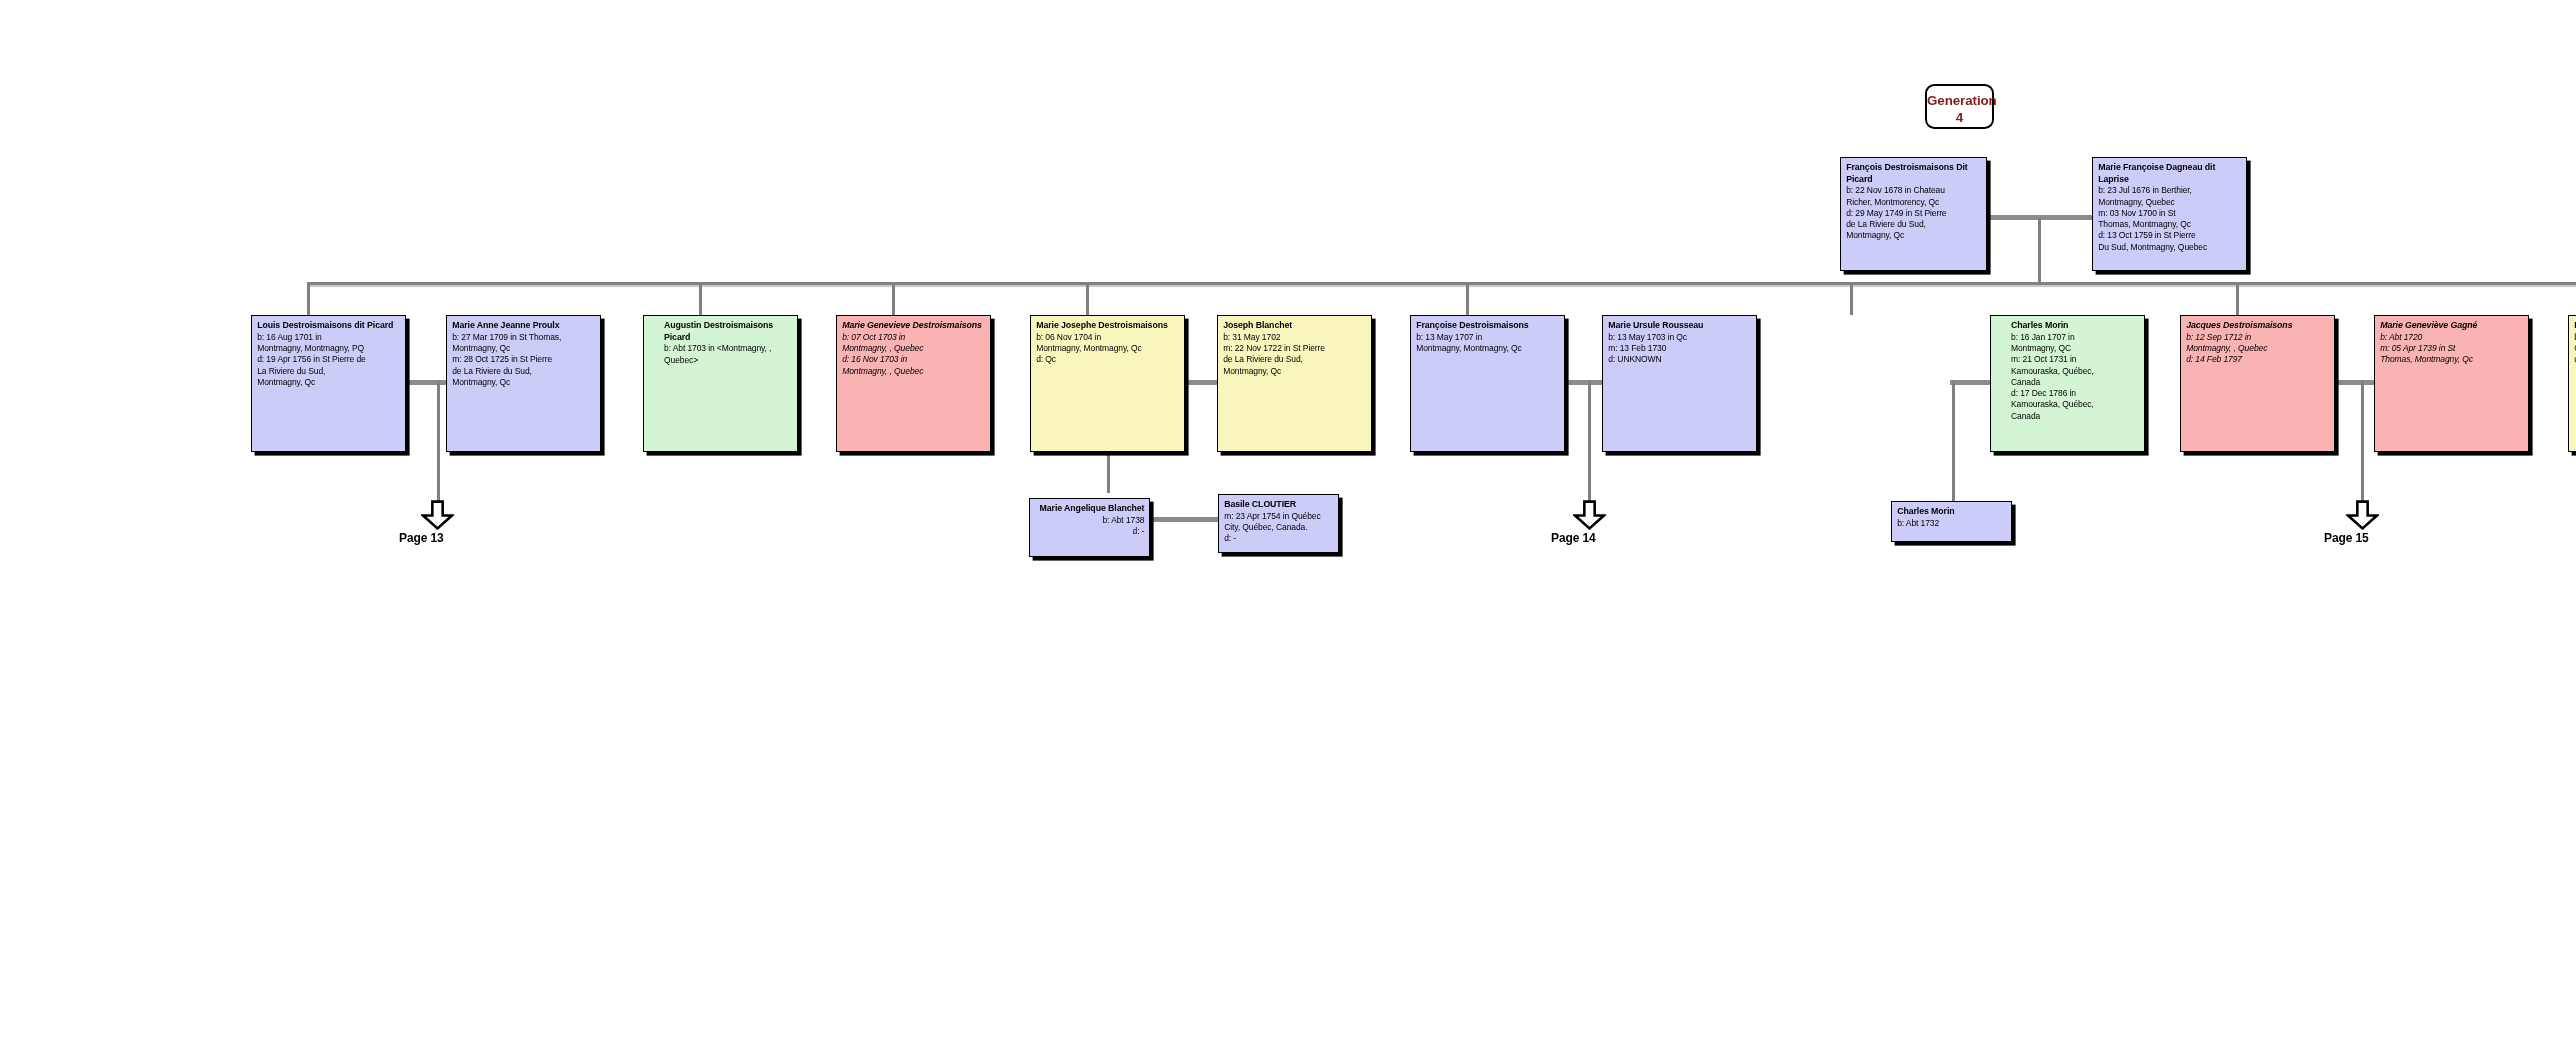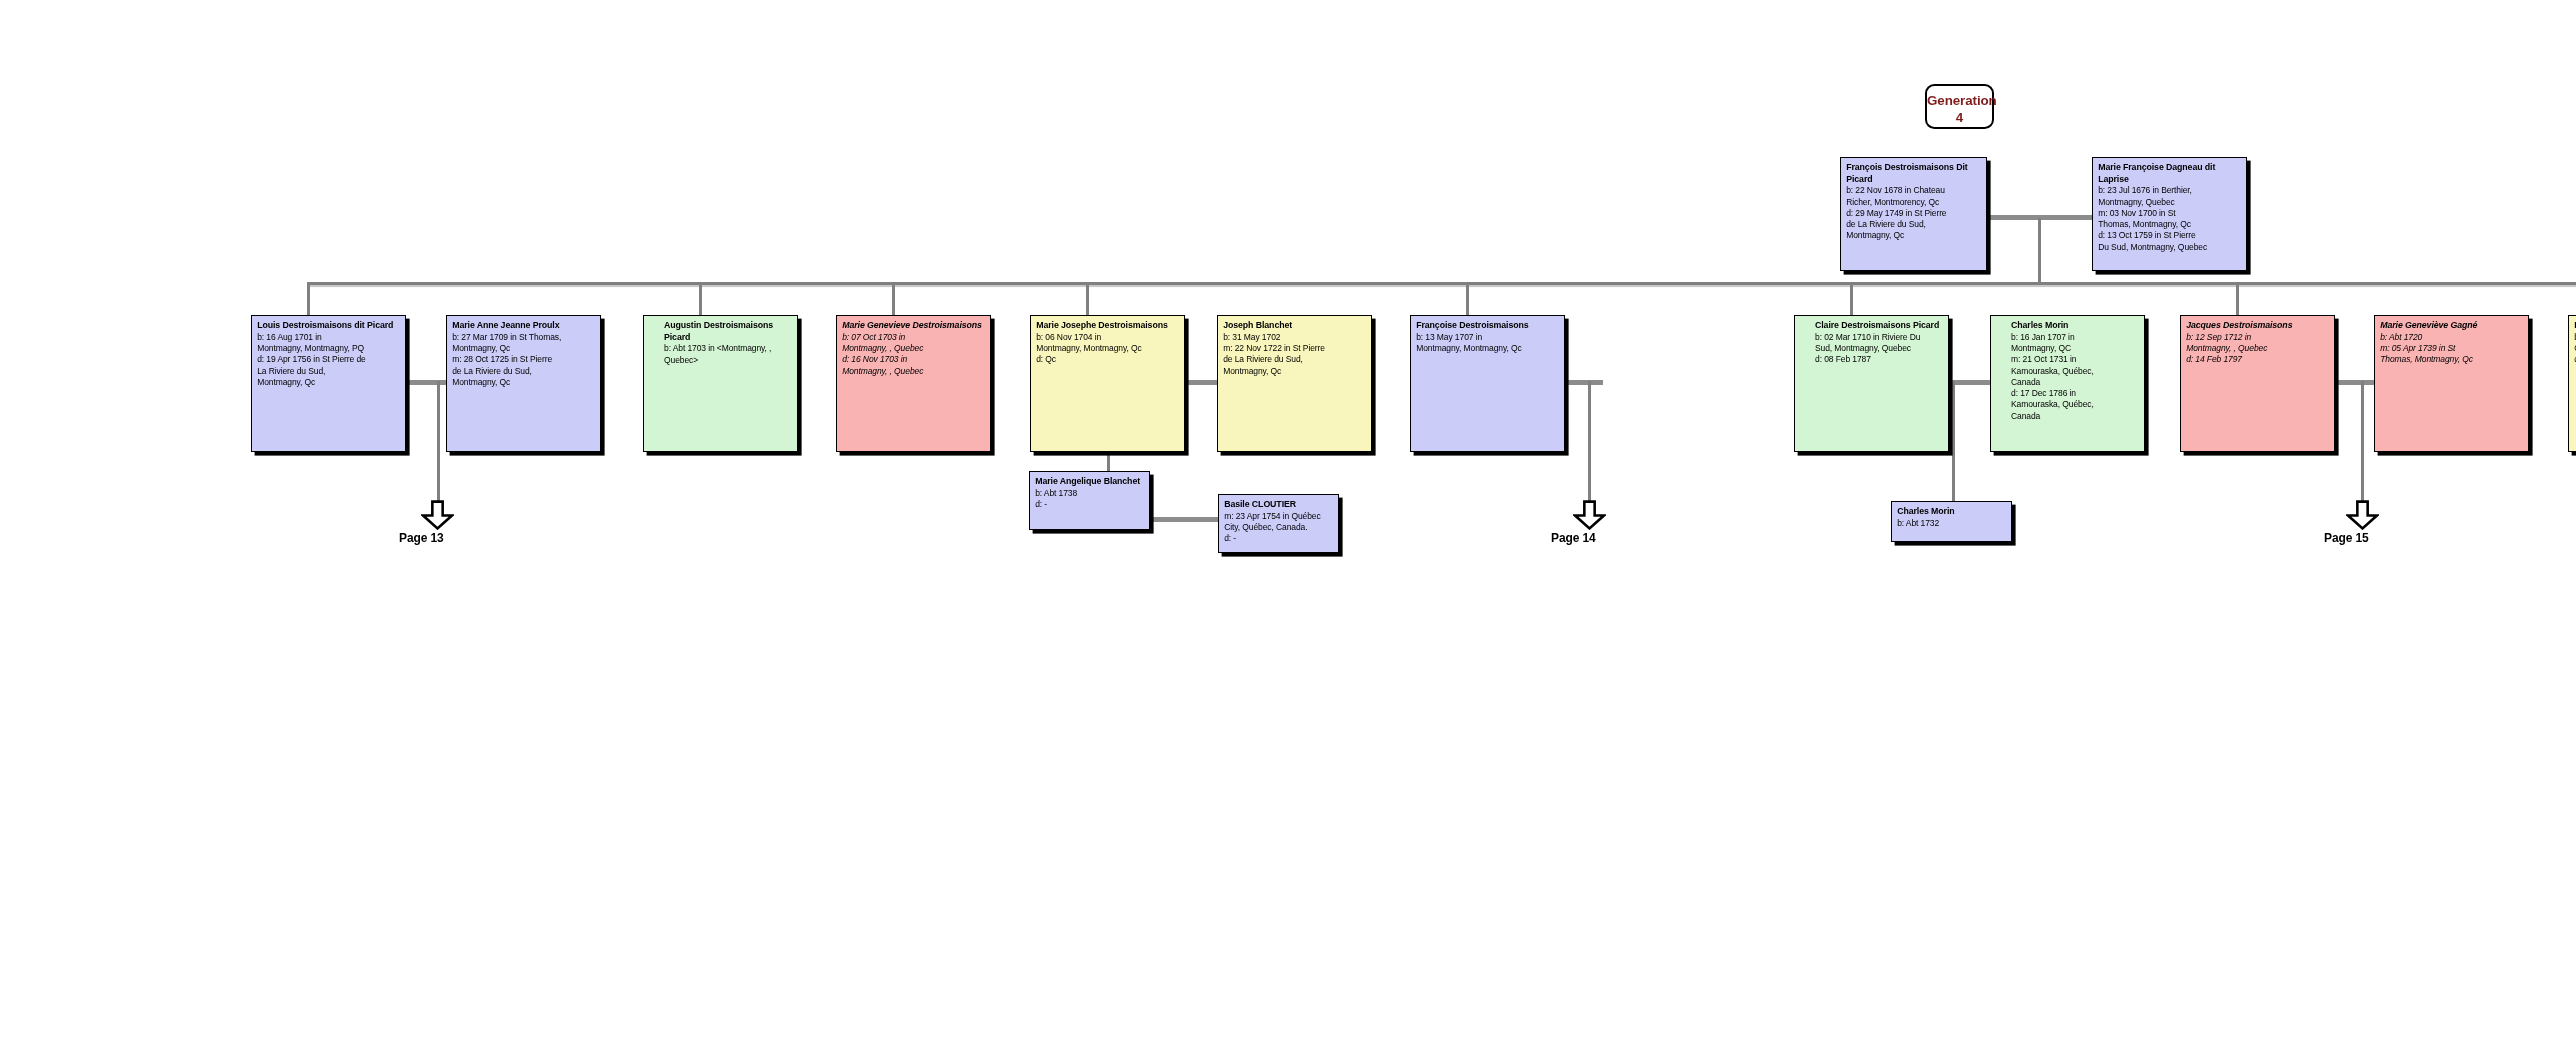--- a/index.html
+++ b/index.html
@@ -194,6 +194,12 @@
       <div class="pline">b: 13 May 1707 in</div>
       <div class="pline">Montmagny, Montmagny, Qc</div>
     </div>
+    <div class="person c-blue" style="left: 1602px; top: 315px; width: 155px; height: 137px;">
+      <div class="pname">Marie Ursule Rousseau</div>
+      <div class="pline">b: 13 May 1703 in Qc</div>
+      <div class="pline">m: 13 Feb 1730</div>
+      <div class="pline">d: UNKNOWN</div>
+    </div>
     <div class="person c-green" style="left: 1794px; top: 315px; width: 155px; height: 137px;">
       <div class="pname">Claire Destroismaisons Picard</div>
       <div class="pline">b: 02 Mar 1710 in Riviere Du</div>

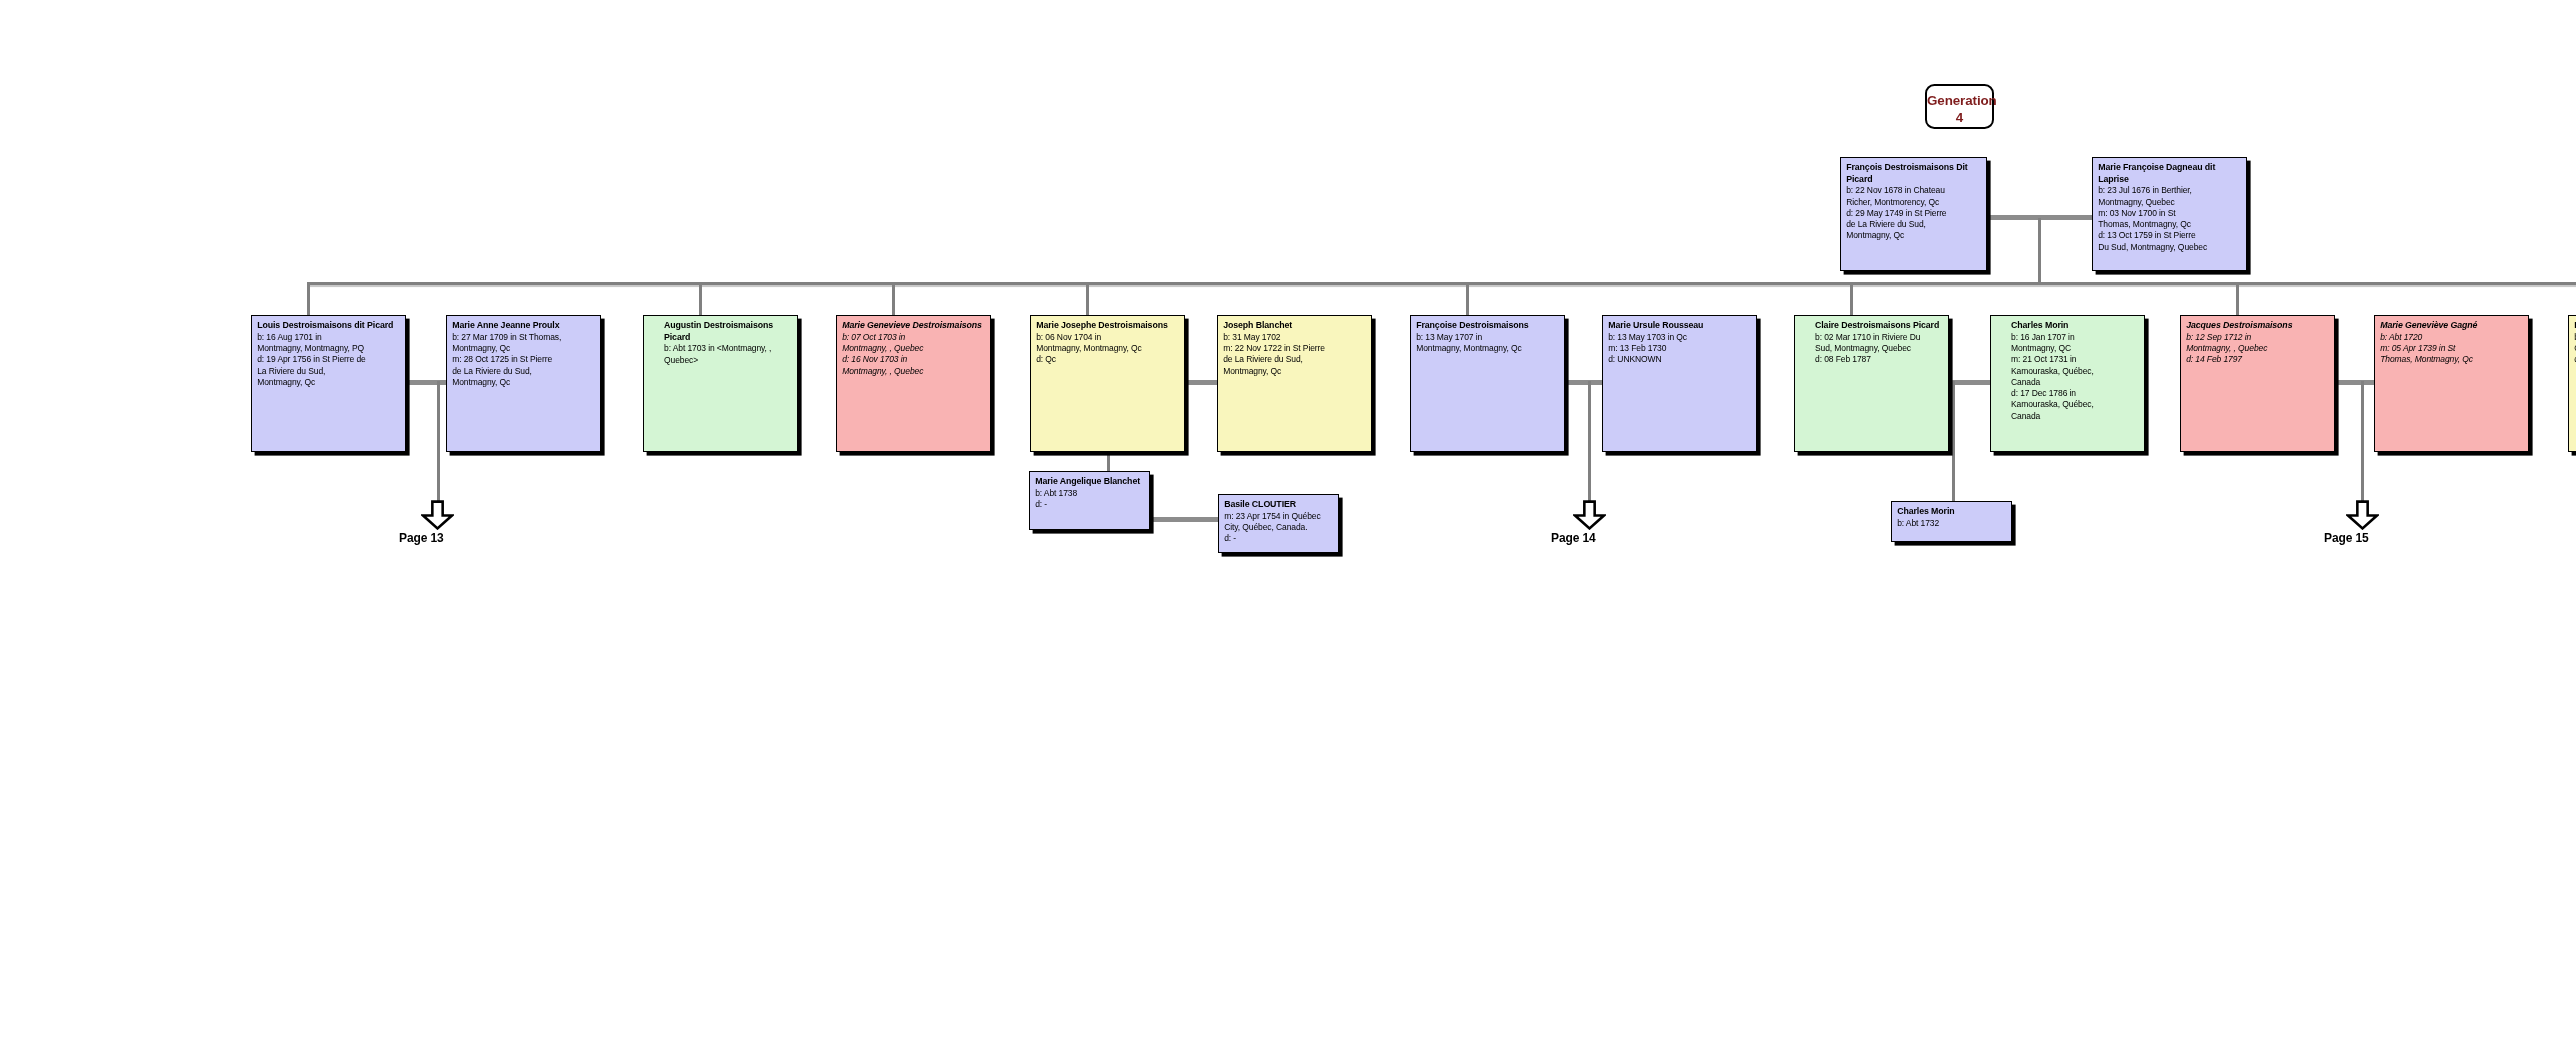--- a/index.html
+++ b/index.html
@@ -200,12 +200,6 @@
       <div class="pline">m: 13 Feb 1730</div>
       <div class="pline">d: UNKNOWN</div>
     </div>
-    <div class="person c-green" style="left: 1794px; top: 315px; width: 155px; height: 137px;">
-      <div class="pname">Claire Destroismaisons Picard</div>
-      <div class="pline">b: 02 Mar 1710 in Riviere Du</div>
-      <div class="pline">Sud, Montmagny, Quebec</div>
-      <div class="pline">d: 08 Feb 1787</div>
-    </div>
     <div class="person c-green" style="left: 1990px; top: 315px; width: 155px; height: 137px;">
       <div class="pname">Charles Morin</div>
       <div class="pline">b: 16 Jan 1707 in</div>

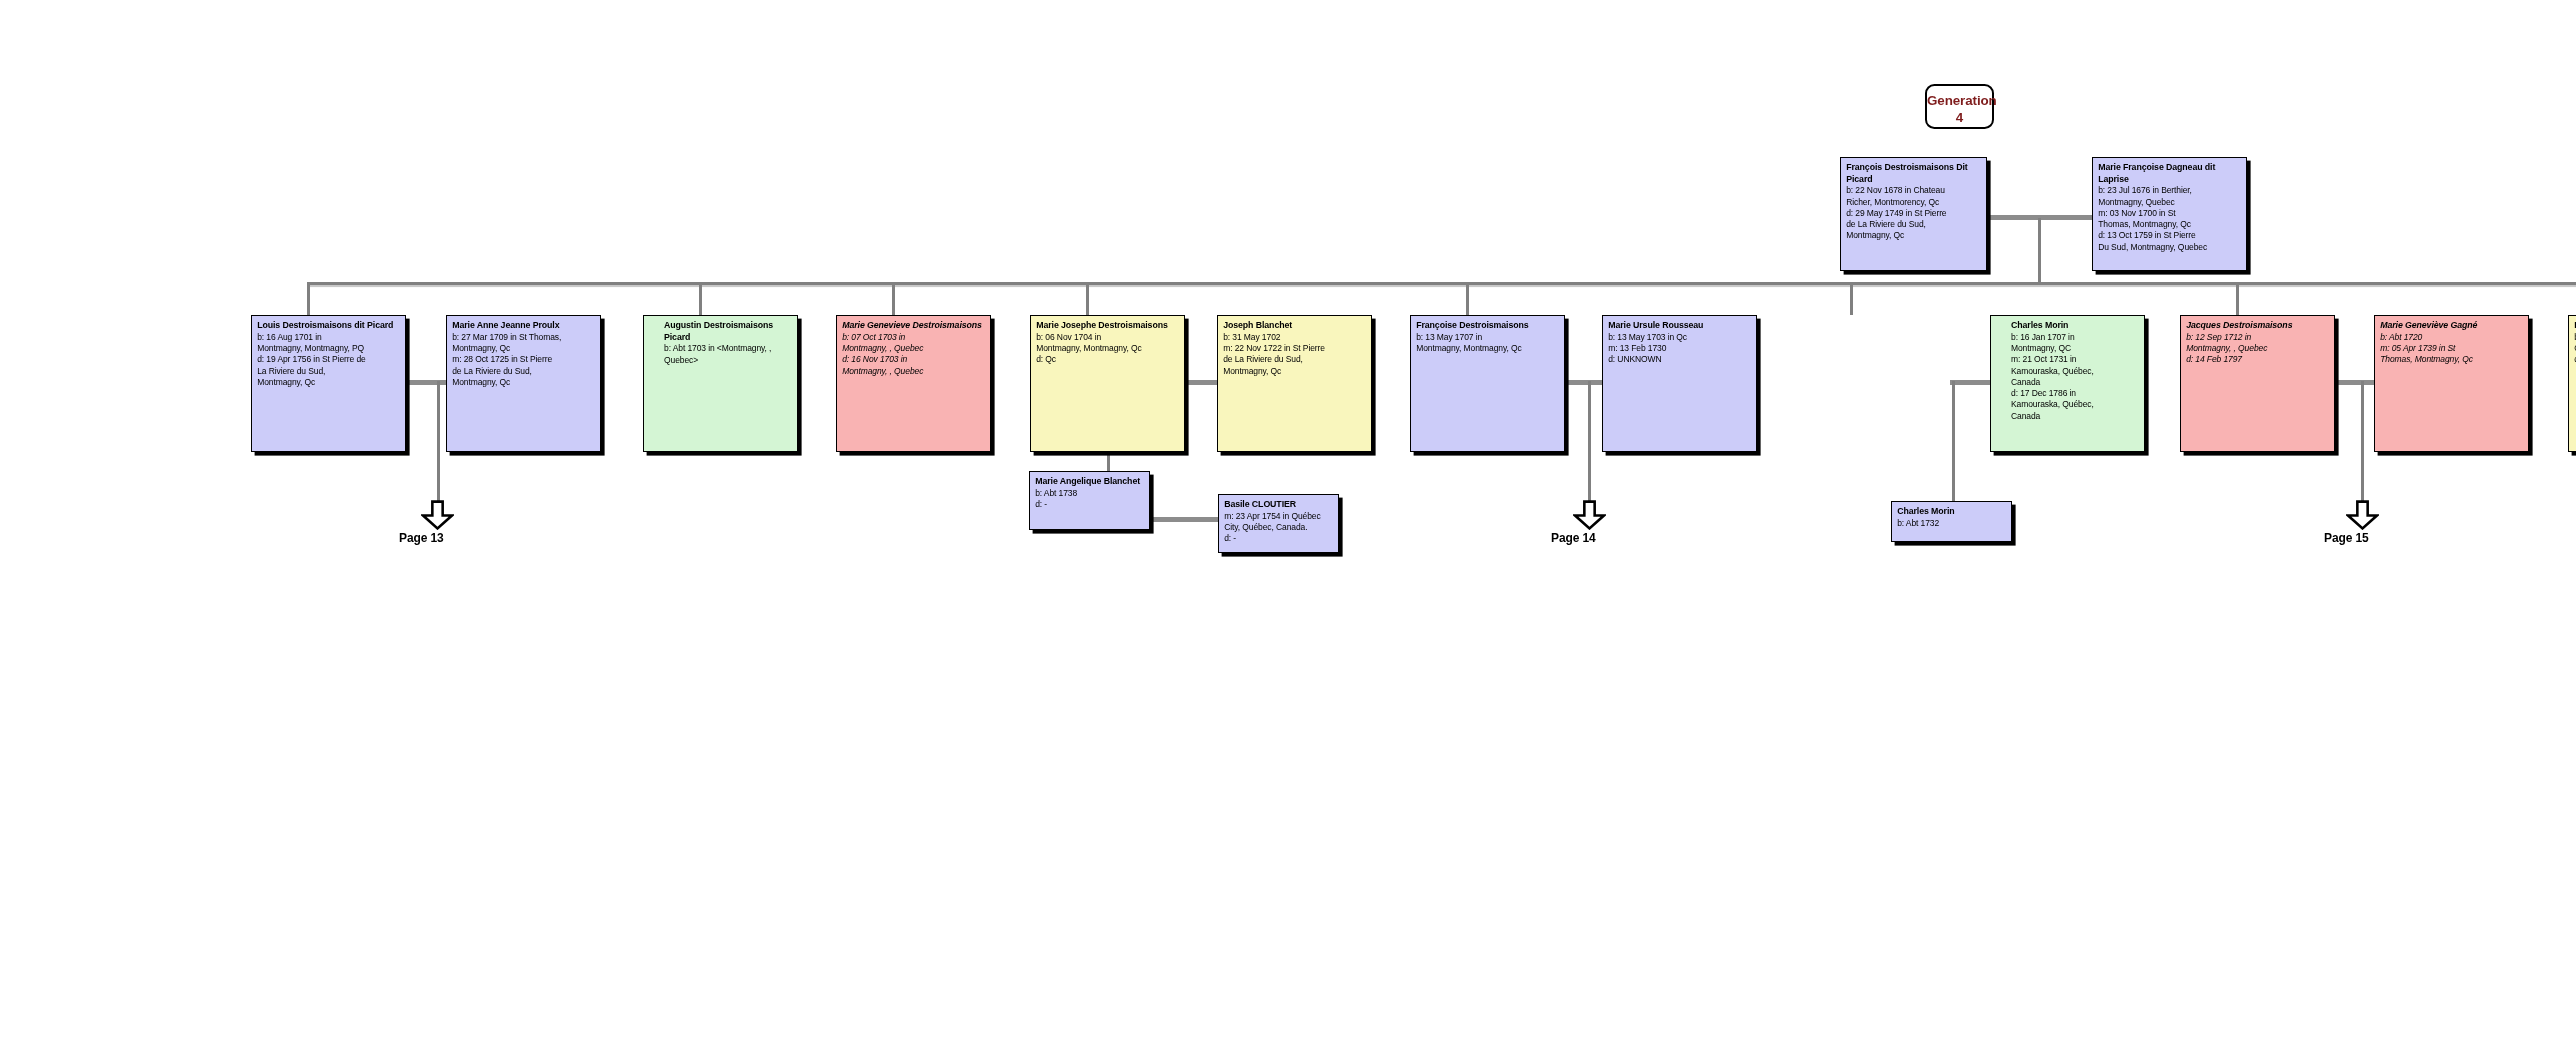--- a/index.html
+++ b/index.html
@@ -229,7 +229,7 @@
       <div class="pline">Quebec&gt;</div>
       <div class="pline">d: 15 Mar 1793</div>
     </div>
-    <div class="person c-blue" style="left: 1029px; top: 471px; width: 121px; height: 59px;">
+    <div class="person c-blue" style="left: 1029px; top: 498px; width: 121px; height: 59px; text-align: right;">
       <div class="pname">Marie Angelique Blanchet</div>
       <div class="pline">b: Abt 1738</div>
       <div class="pline">d: -</div>

